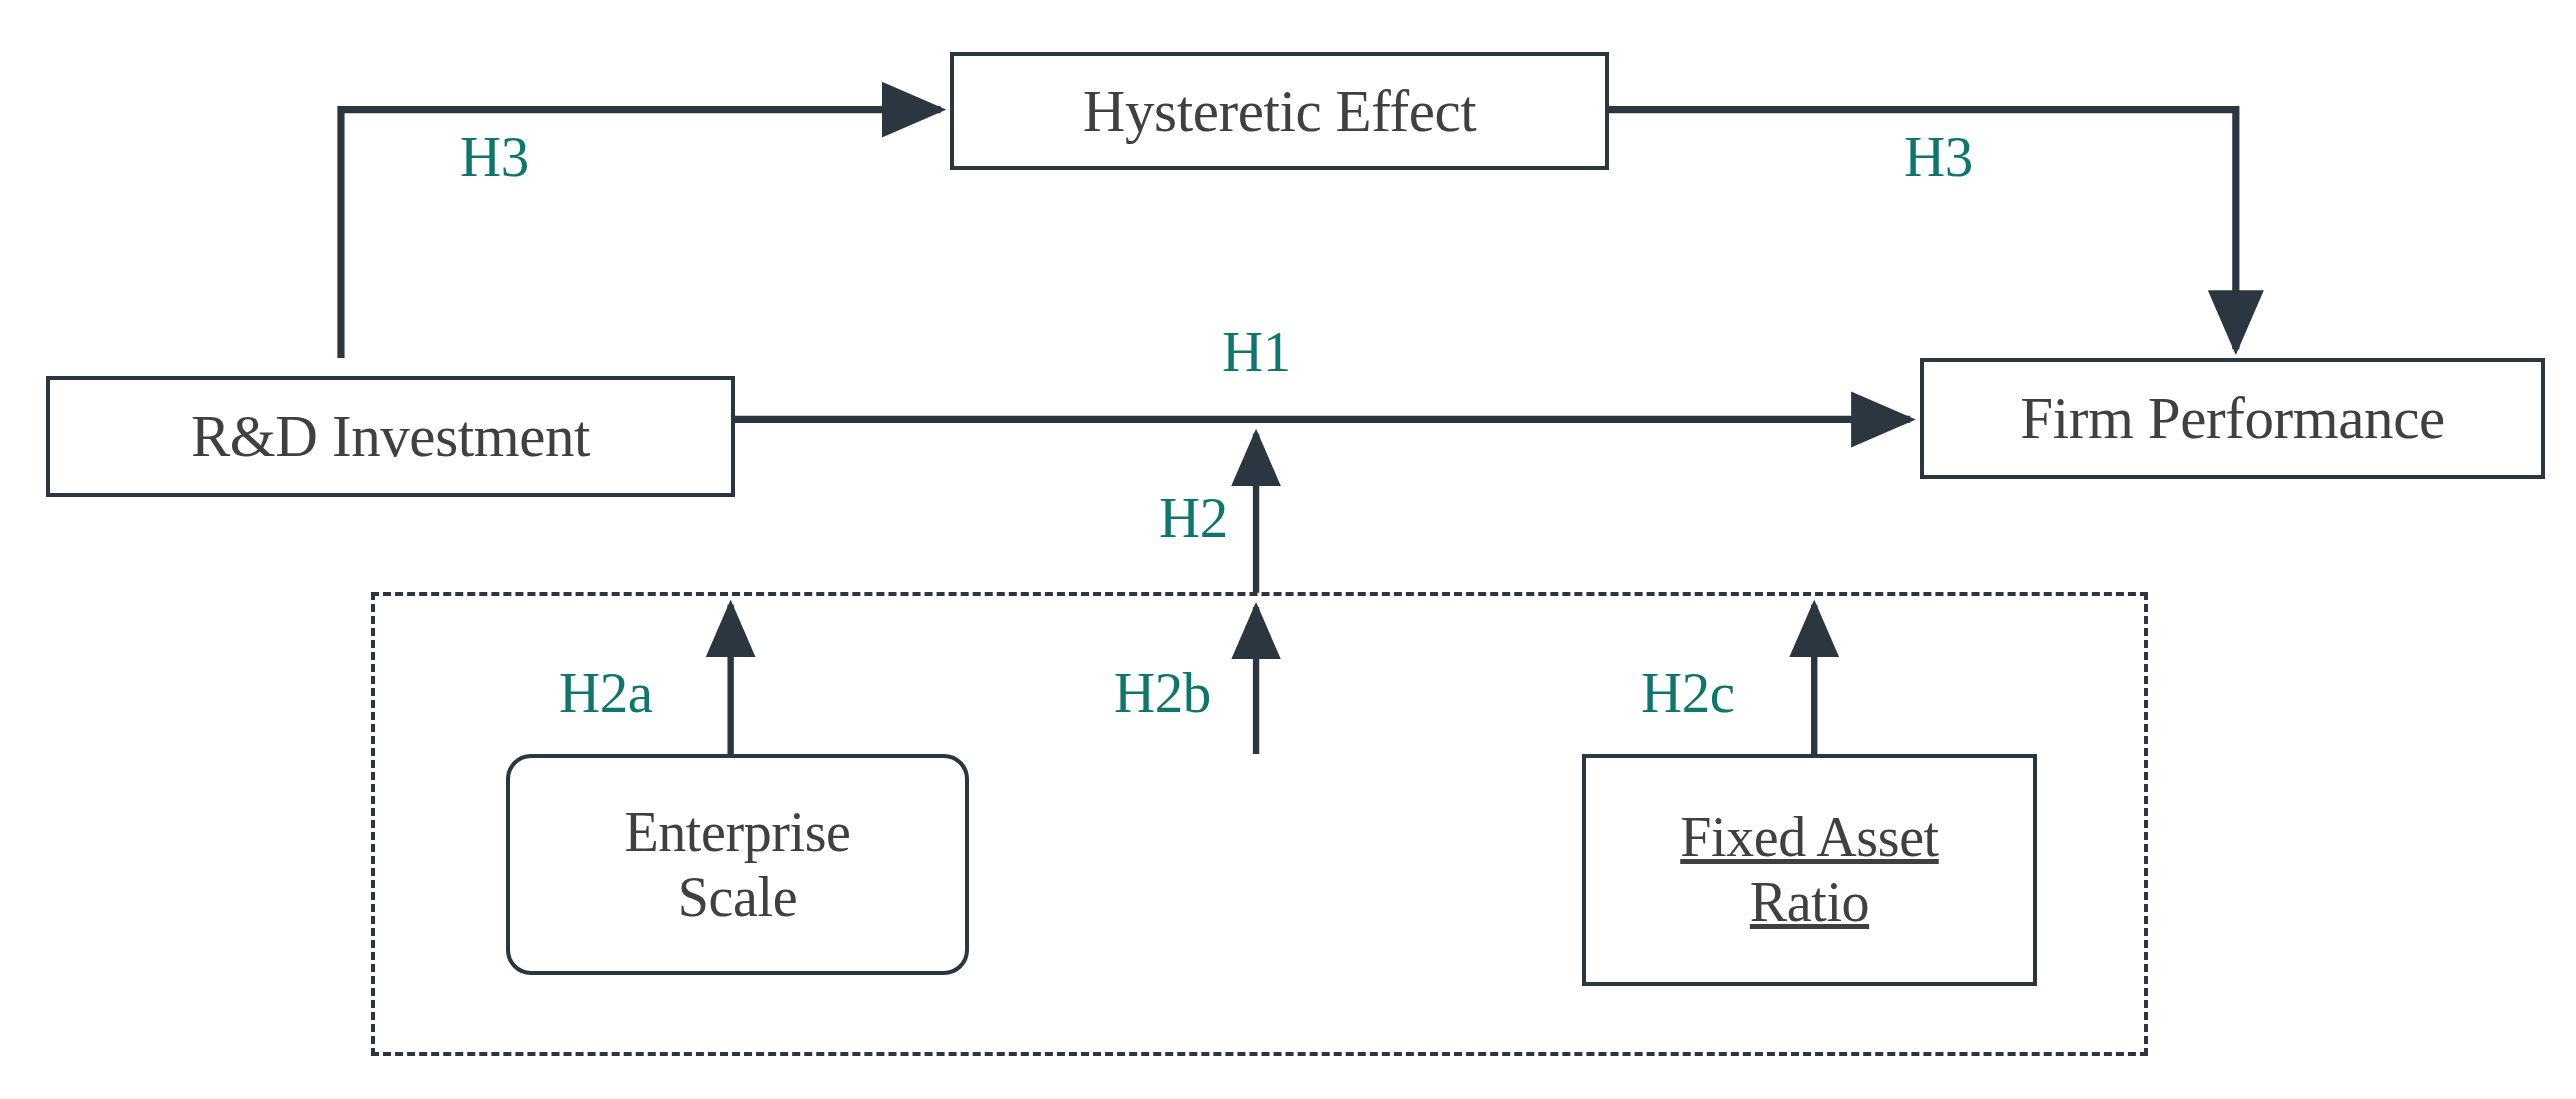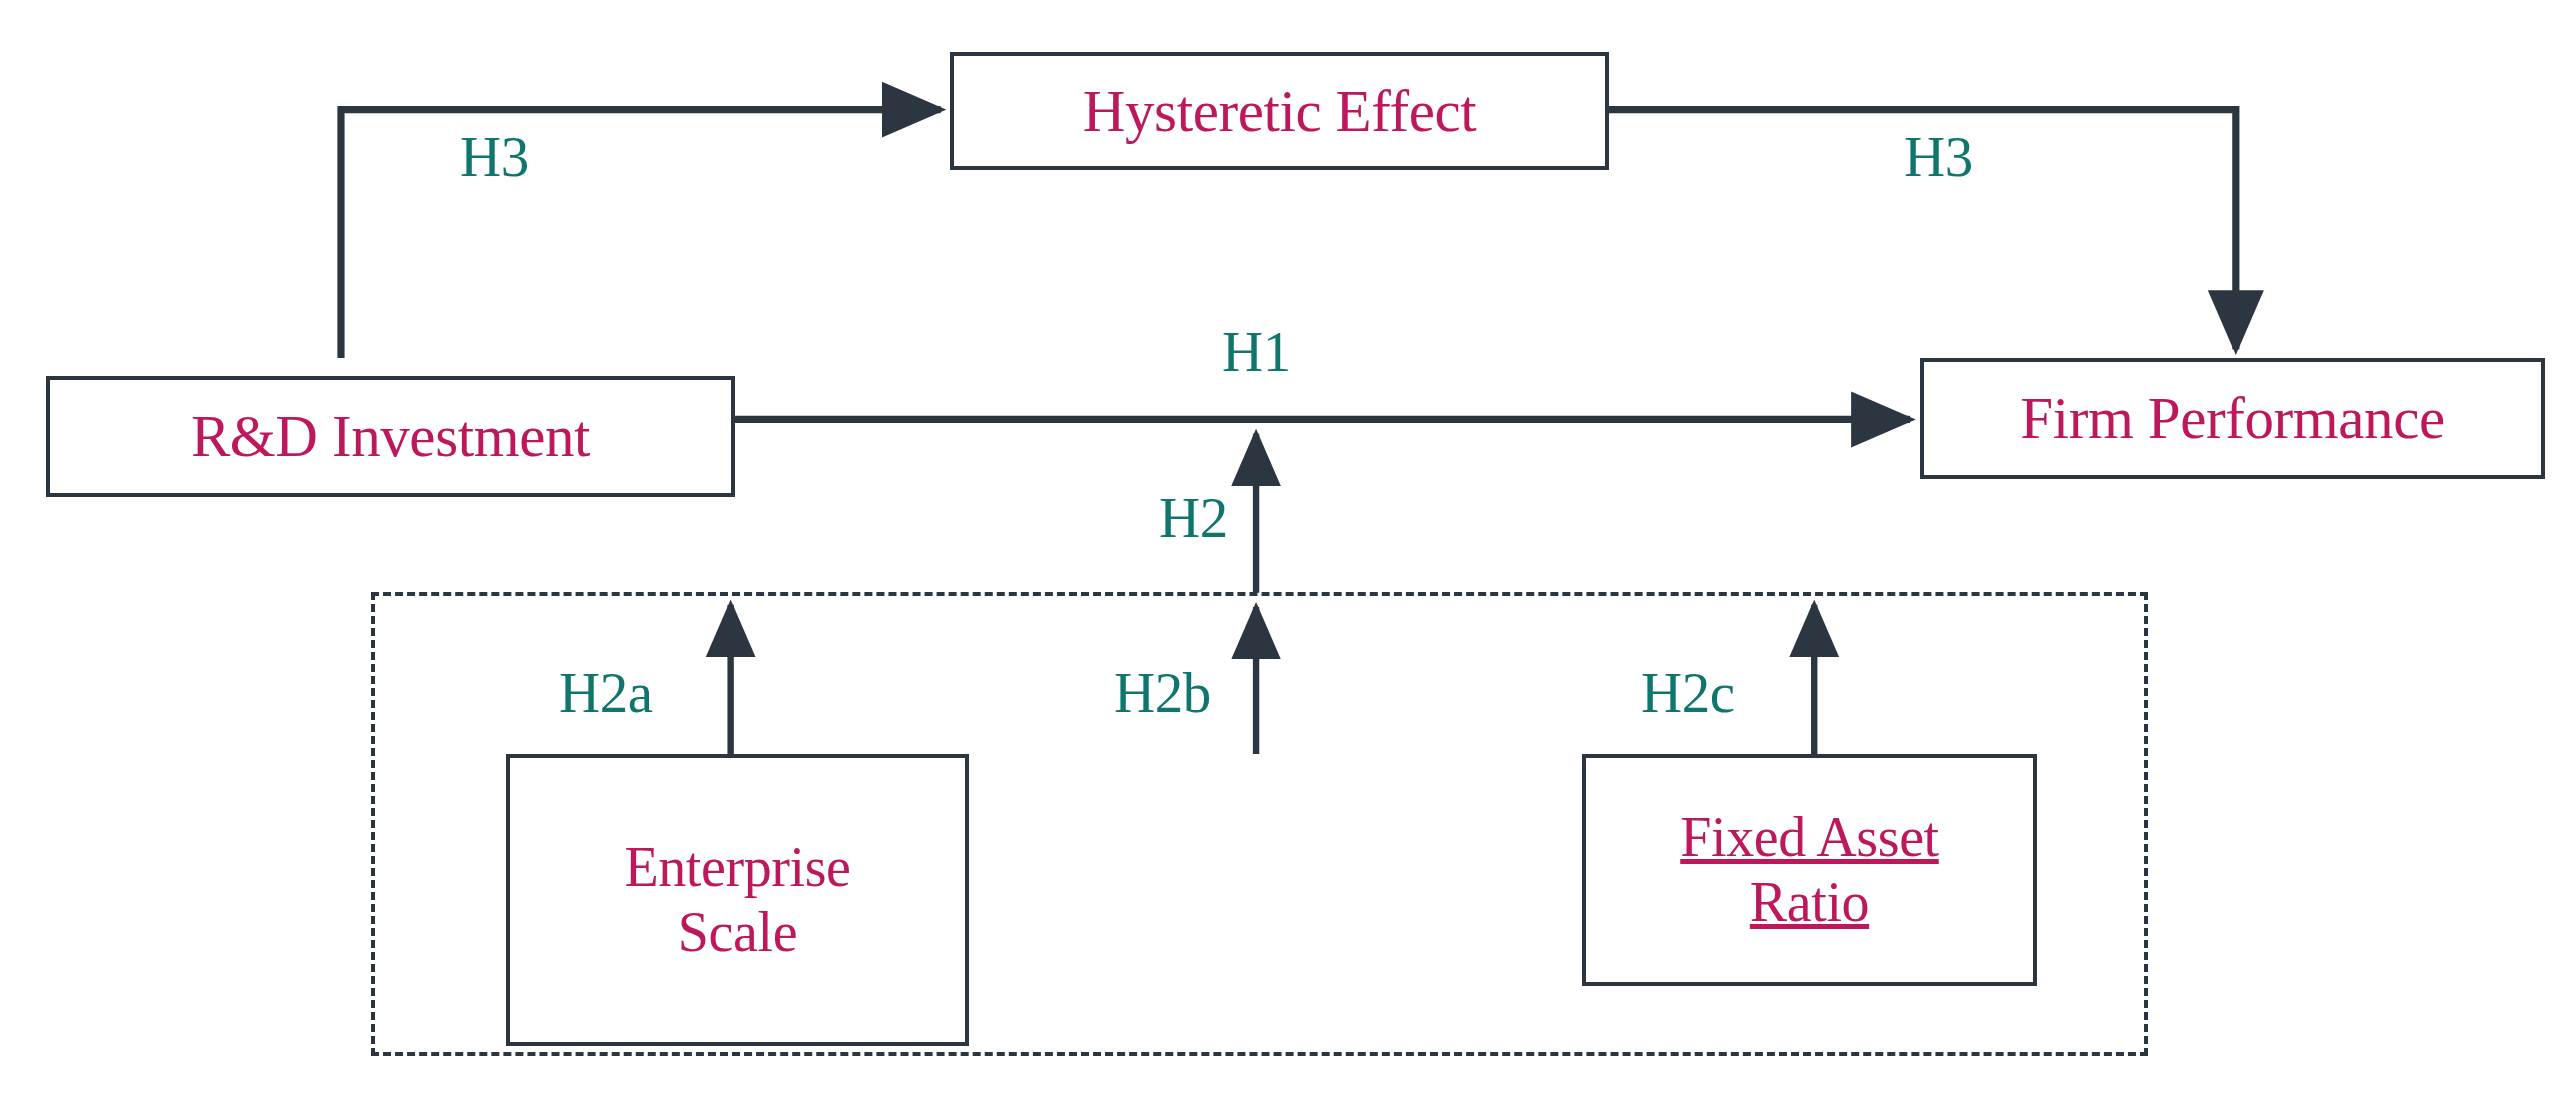--- a/index.html
+++ b/index.html
@@ -31,7 +31,7 @@
     align-items: center;
     justify-content: center;
     text-align: center;
-    color: #be185d;
+    color: #404040;
     line-height: 1.16;
     letter-spacing: -0.4px;
   }

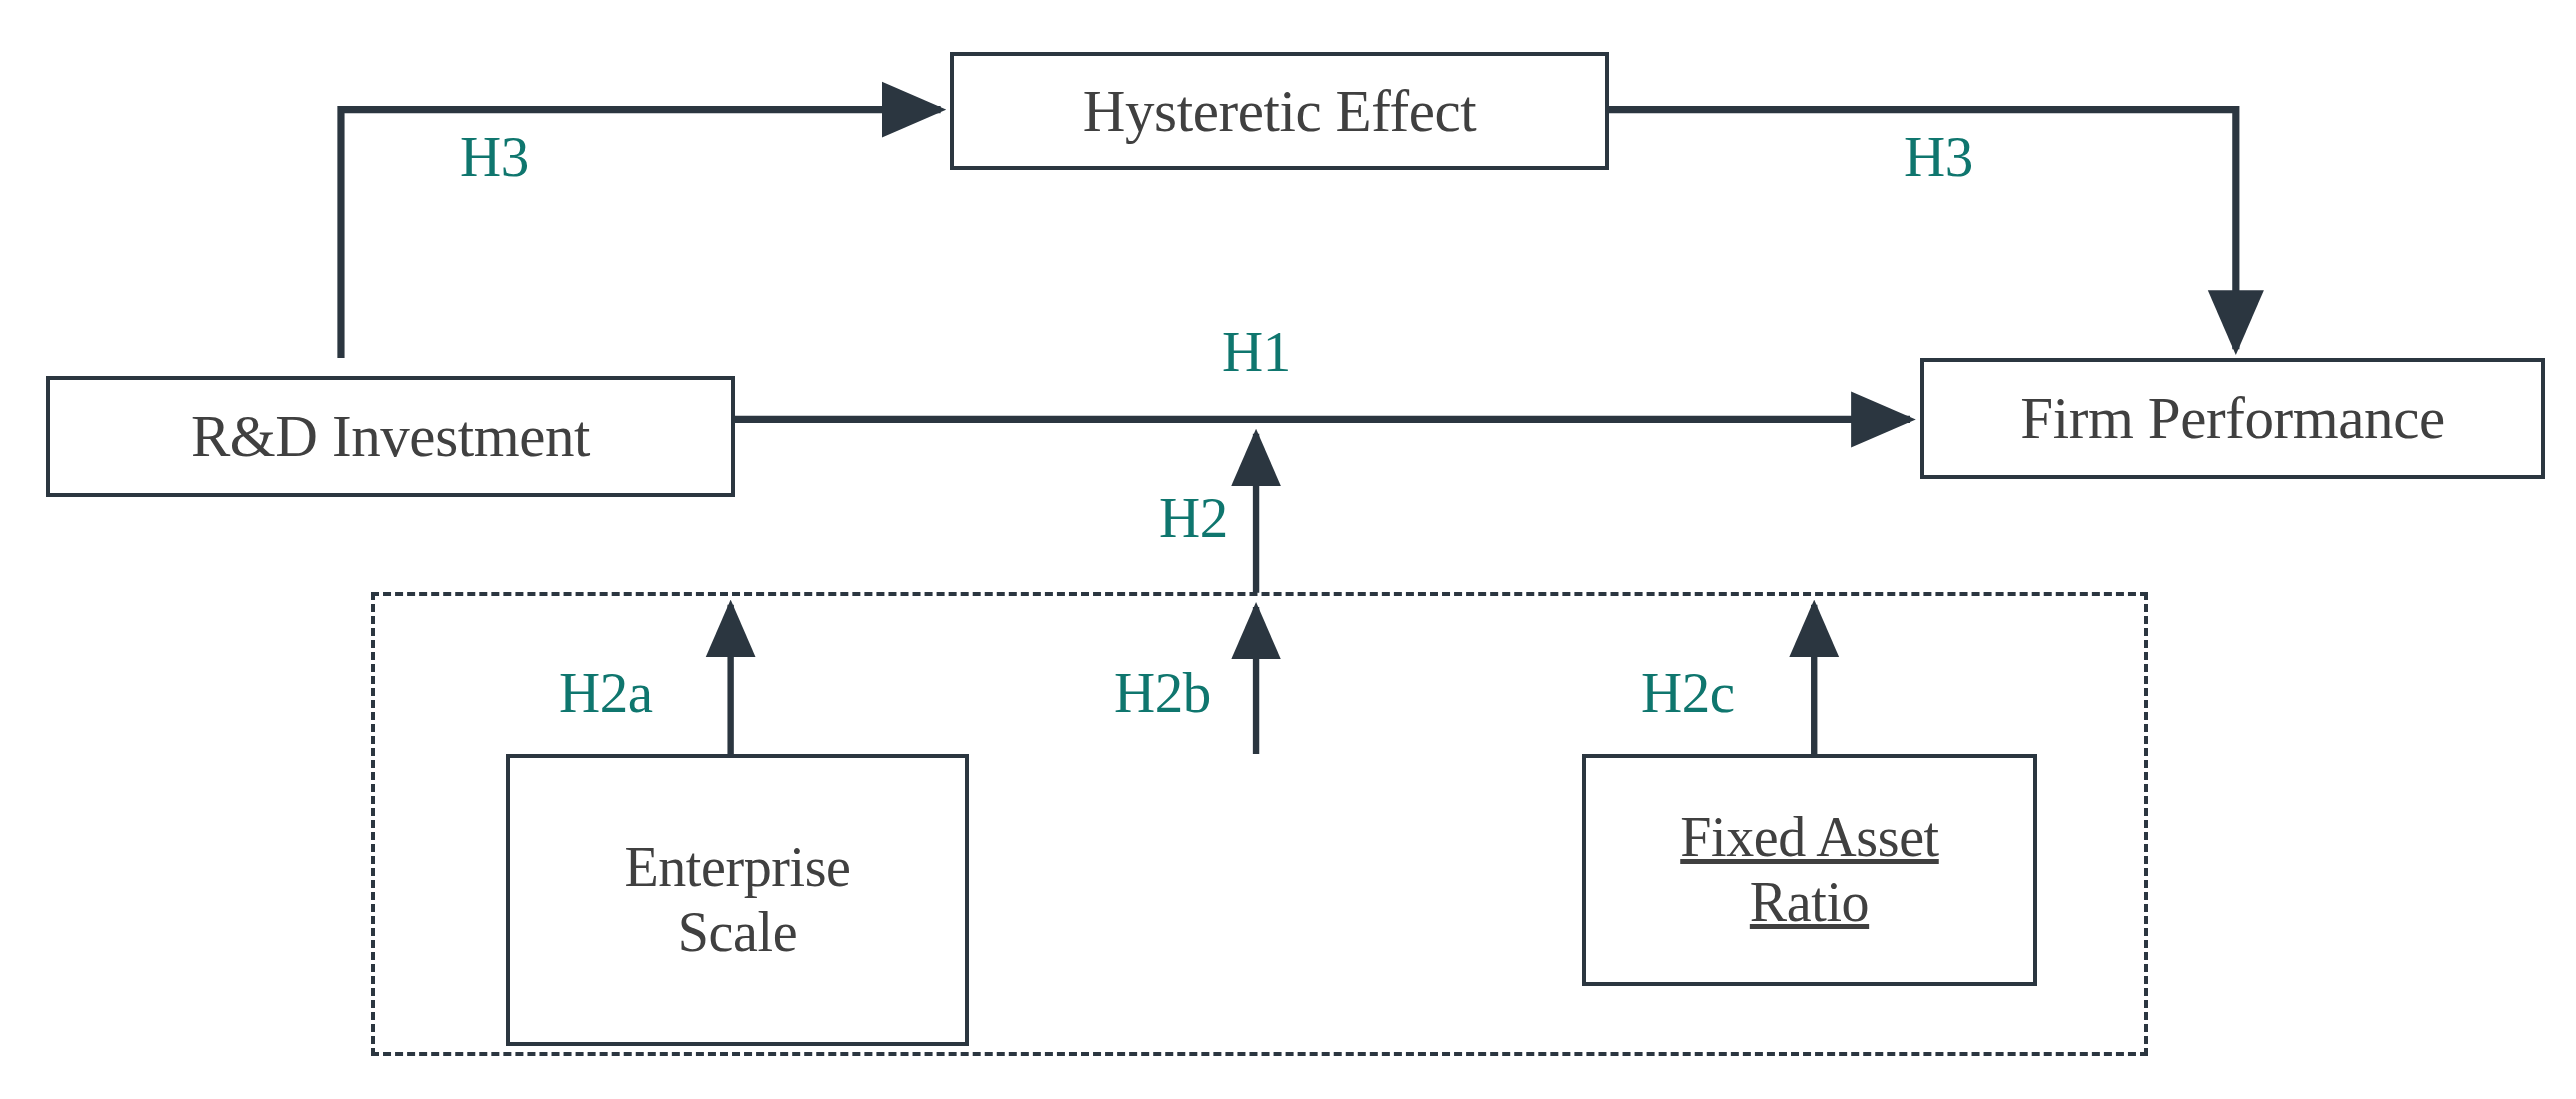--- a/index.html
+++ b/index.html
@@ -113,7 +113,7 @@
     <span class="node-label">Firm Performance</span>
   </div>
 
-  <div class="node-box node-sub" id="node-enterprise_scale" style="left: 506px; top: 754px; width: 463px; height: 292px;">
+  <div class="node-box node-sub" id="node-enterprise_scale" style="left: 506px; top: 754px; width: 463px; height: 221px; border-radius: 25px;">
     <span class="node-label">Enterprise<br>Scale</span>
   </div>
 

